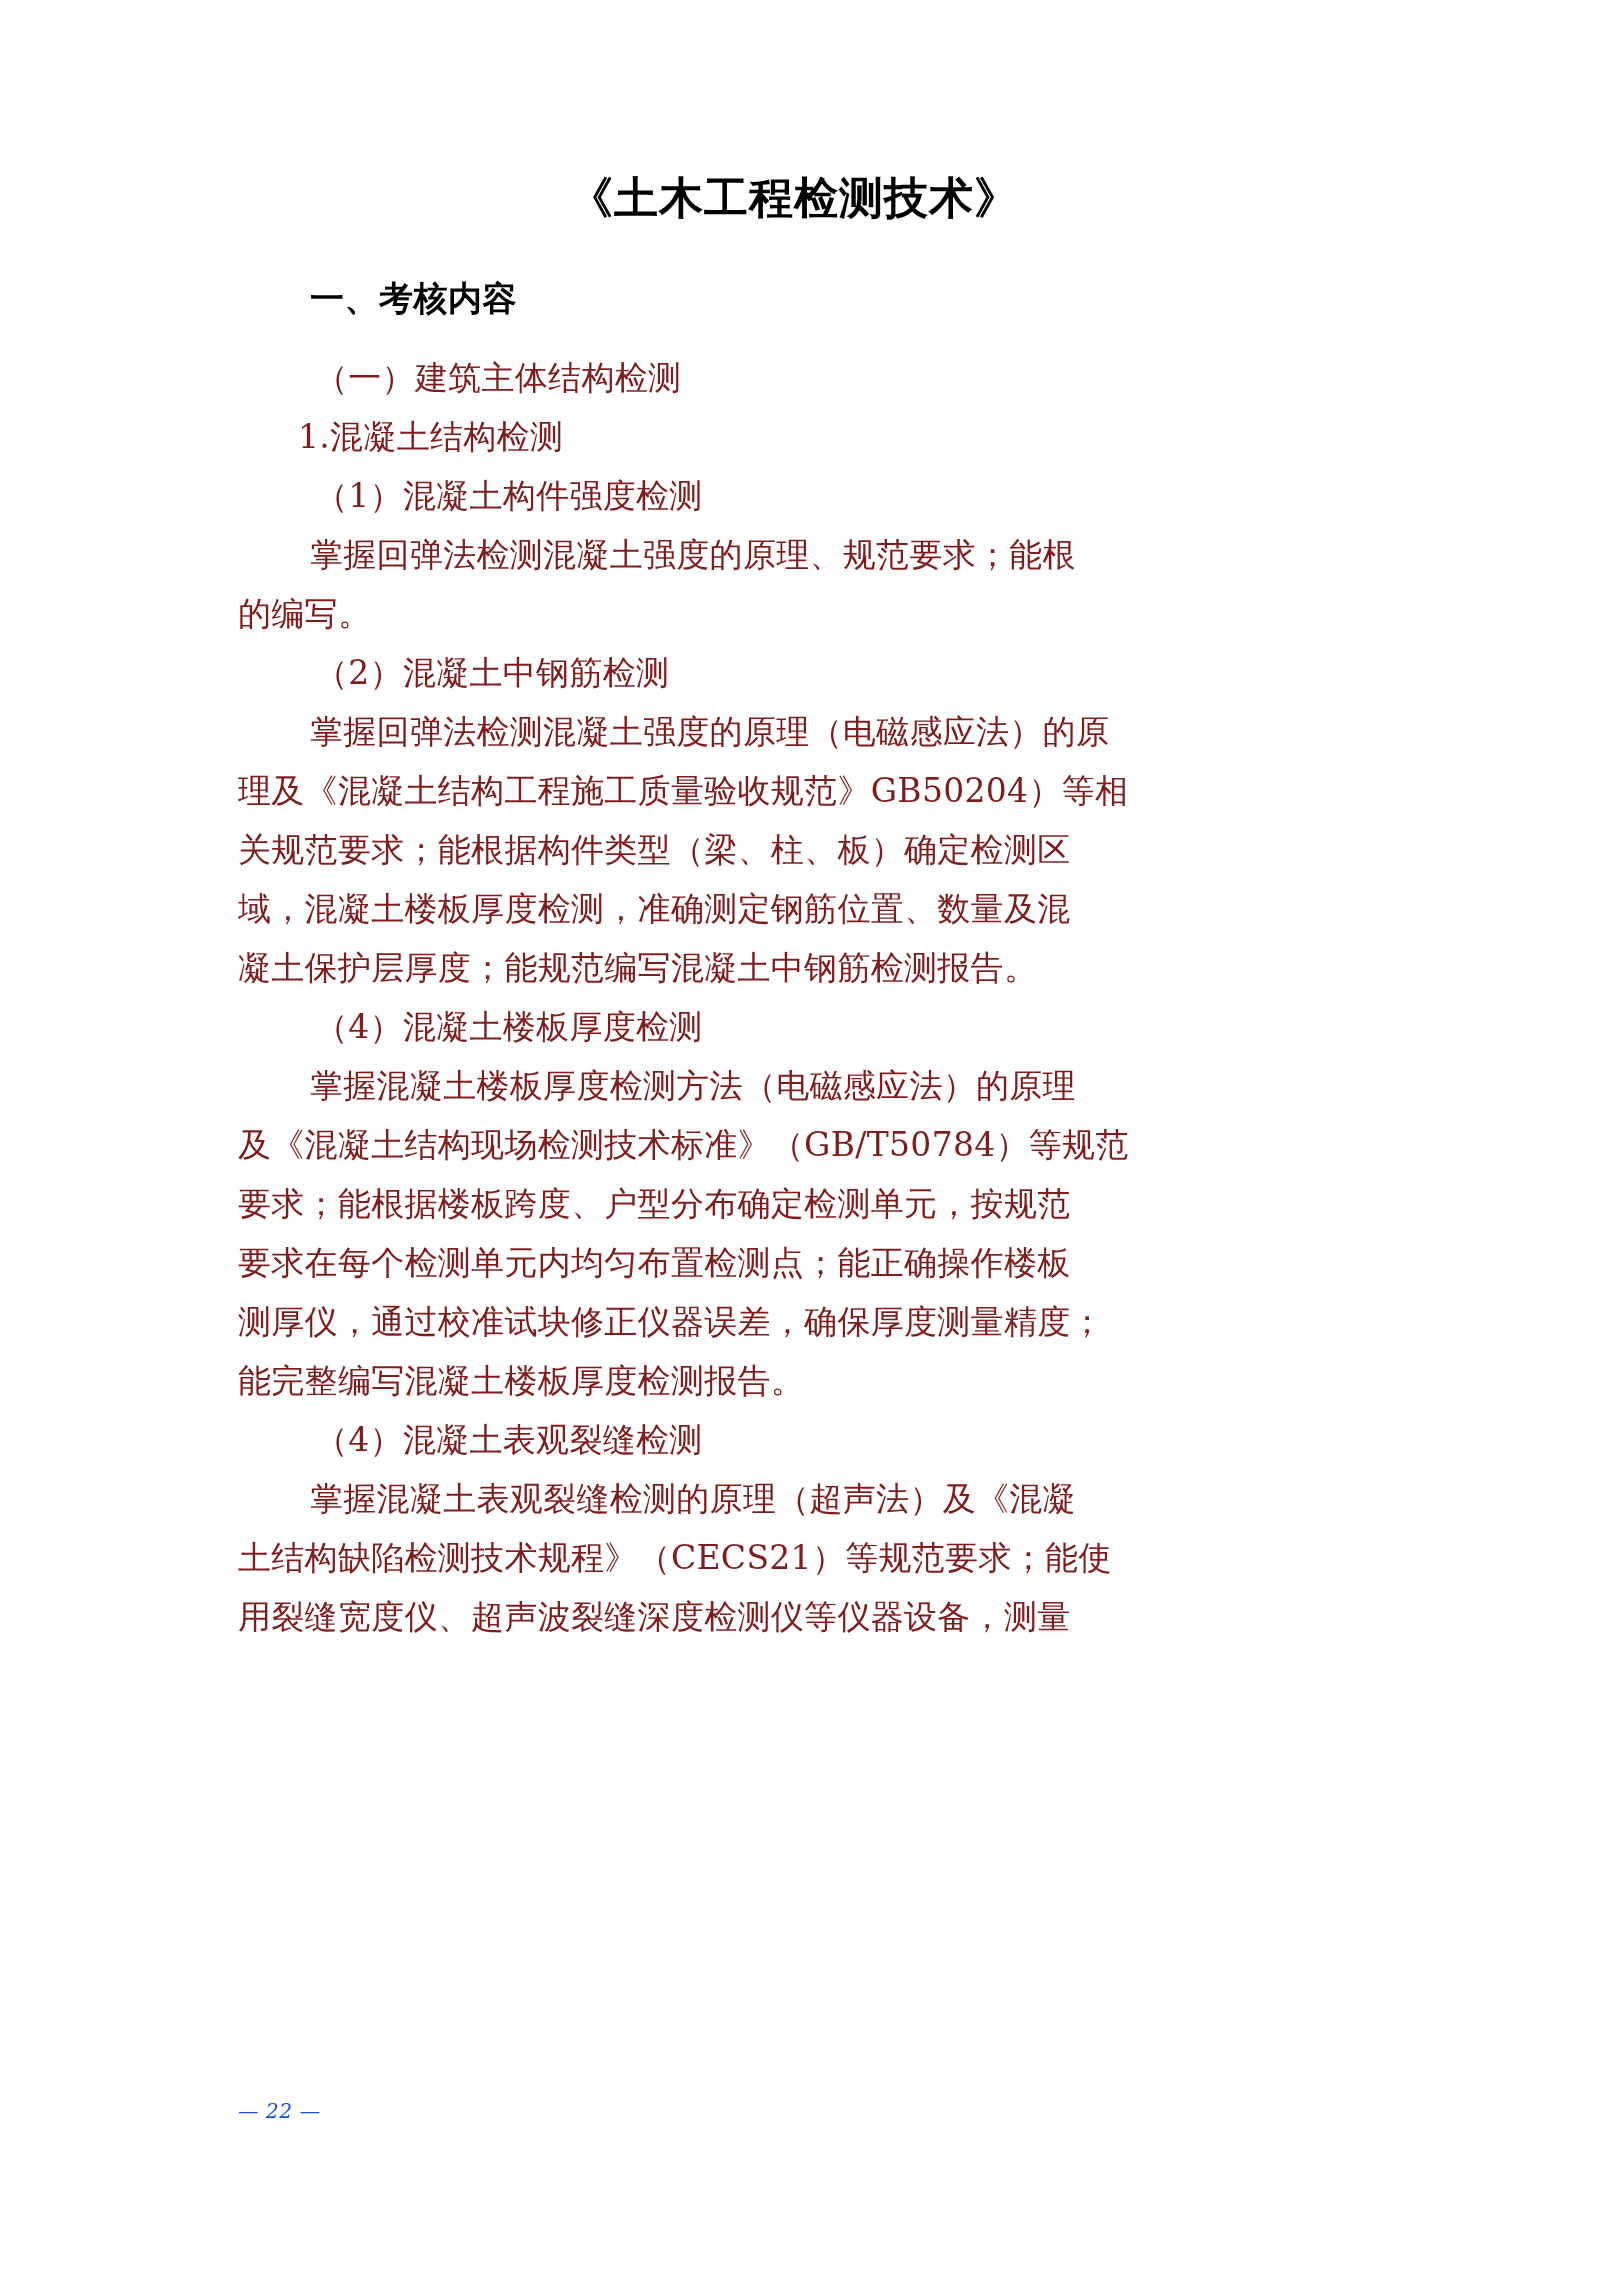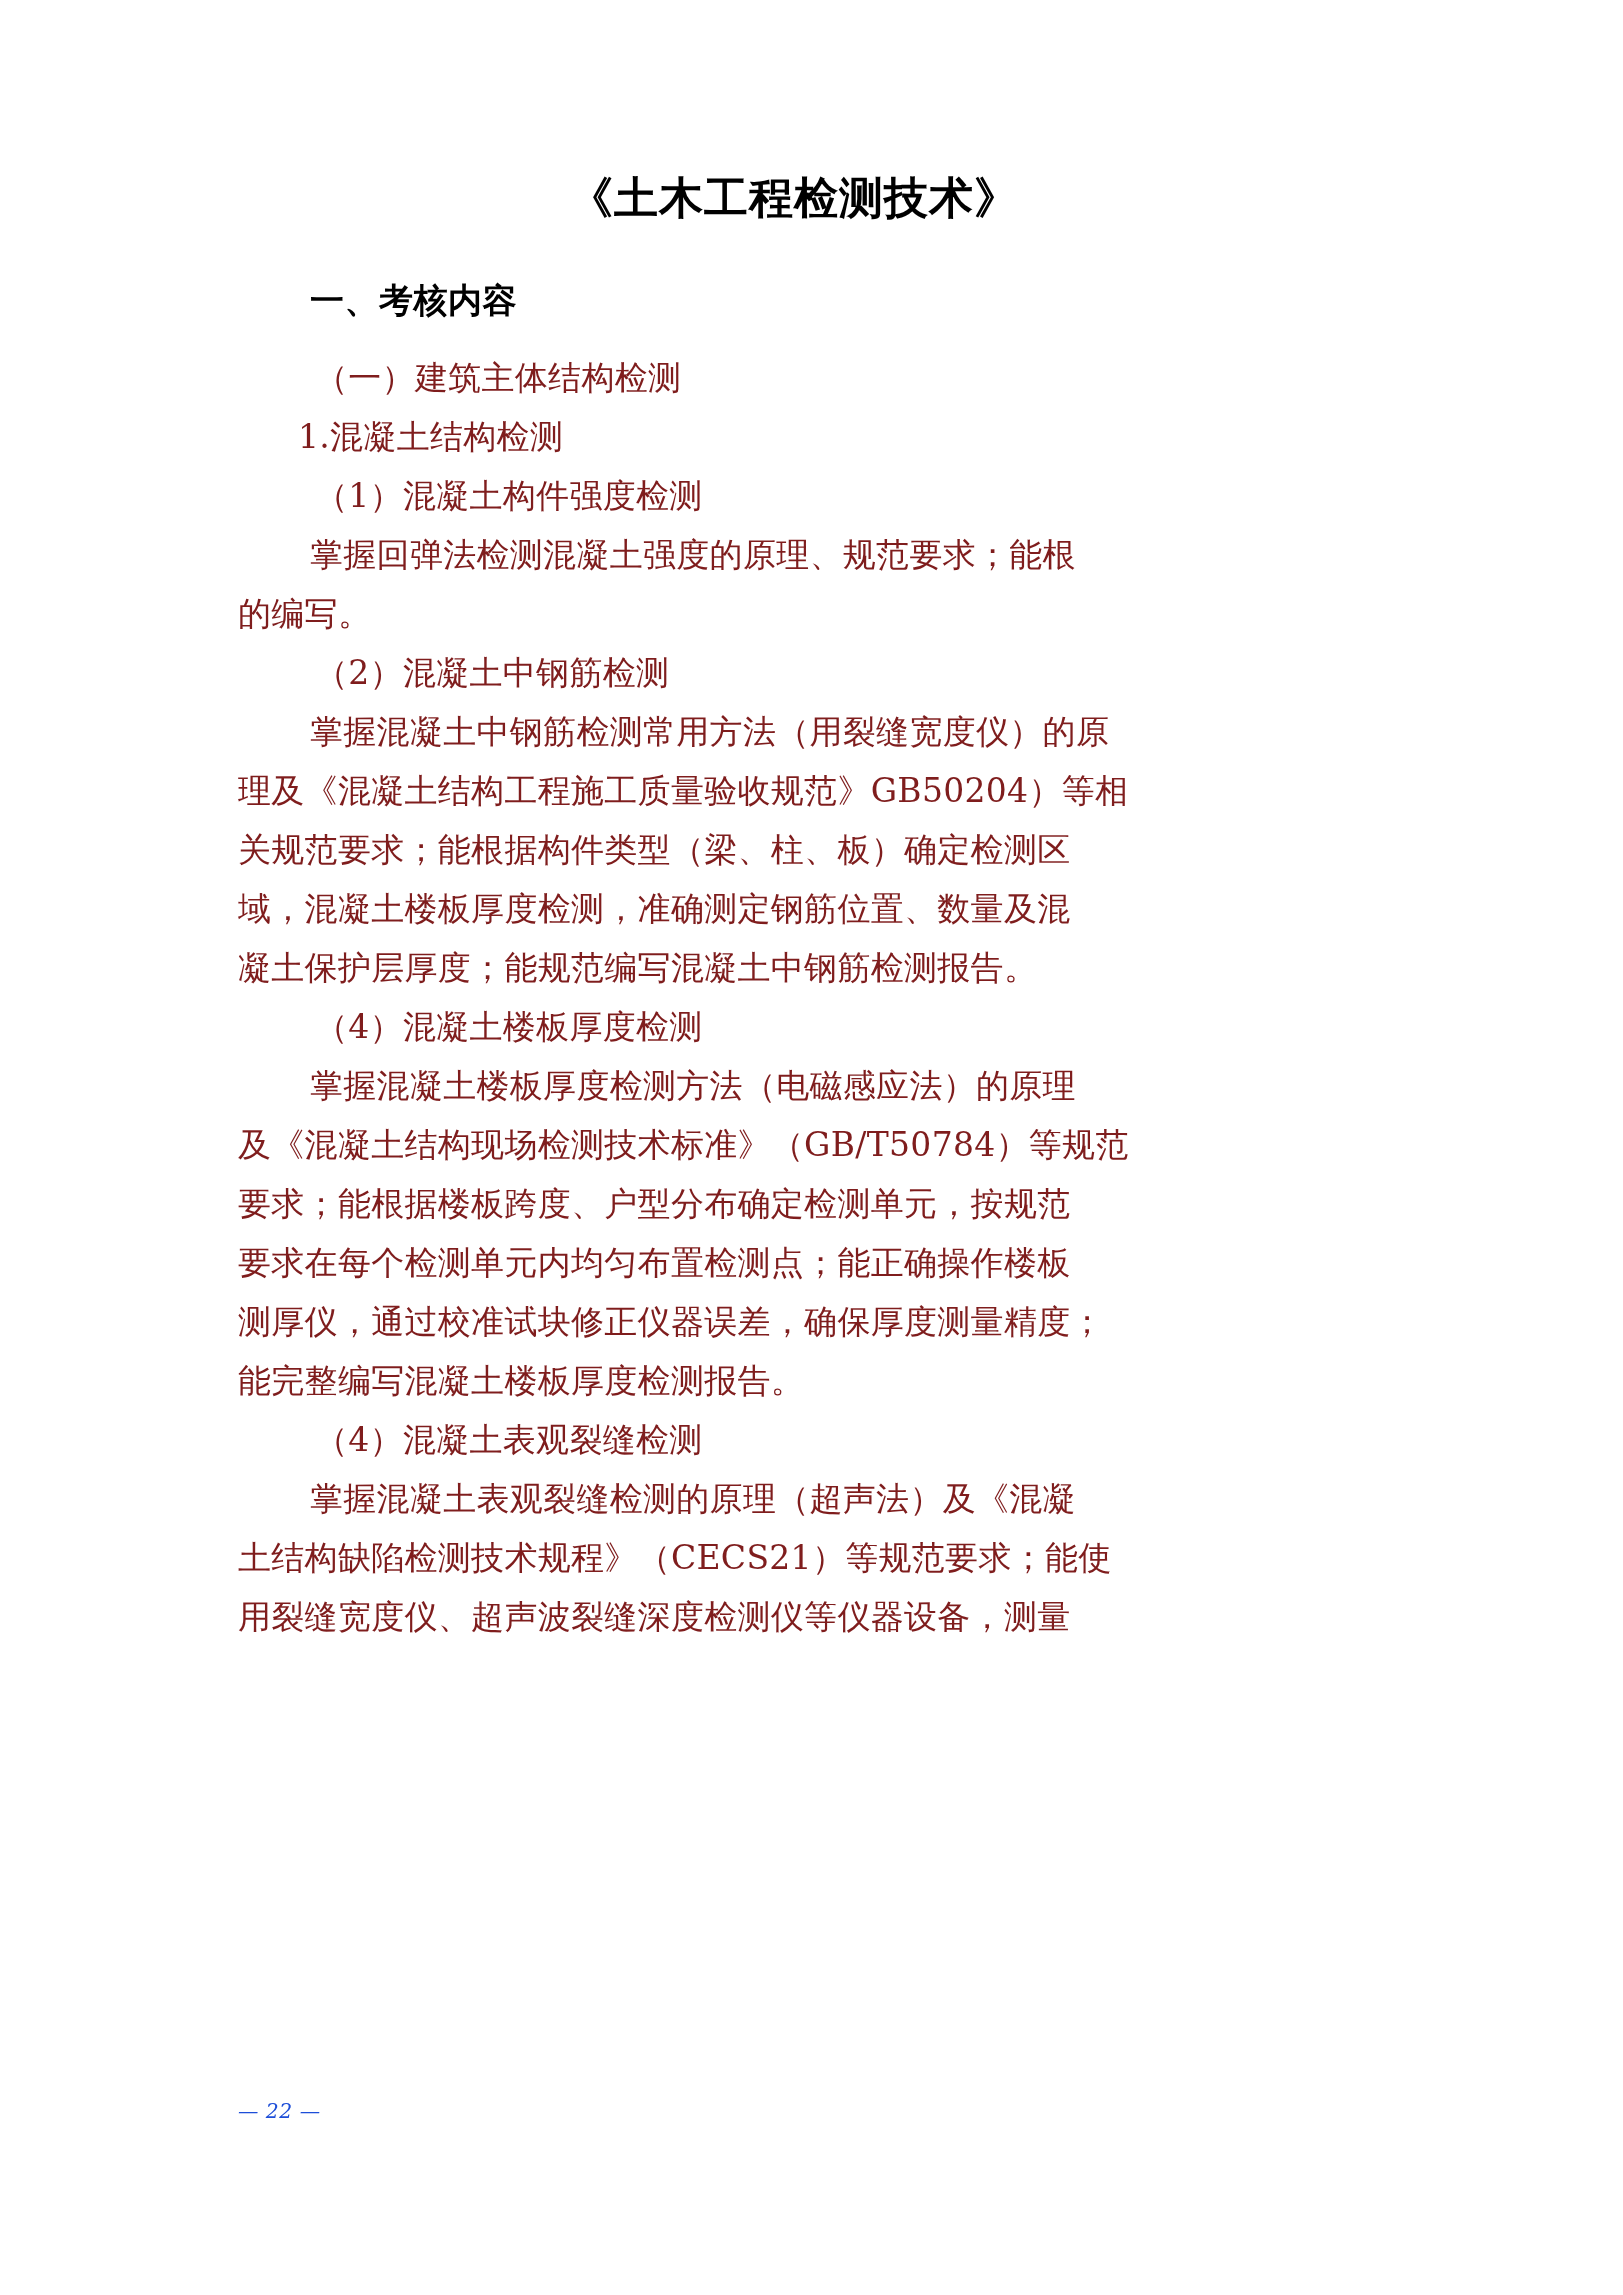--- a/index.html
+++ b/index.html
@@ -56,7 +56,7 @@
     position: absolute;
     left: 72px;
     top: 284px;
-    font-family: Liberation Serif, serif;
+    font-family: Liberation Mono, monospace;
     font-weight: 700;
     font-size: 34px;
     line-height: 1.0;

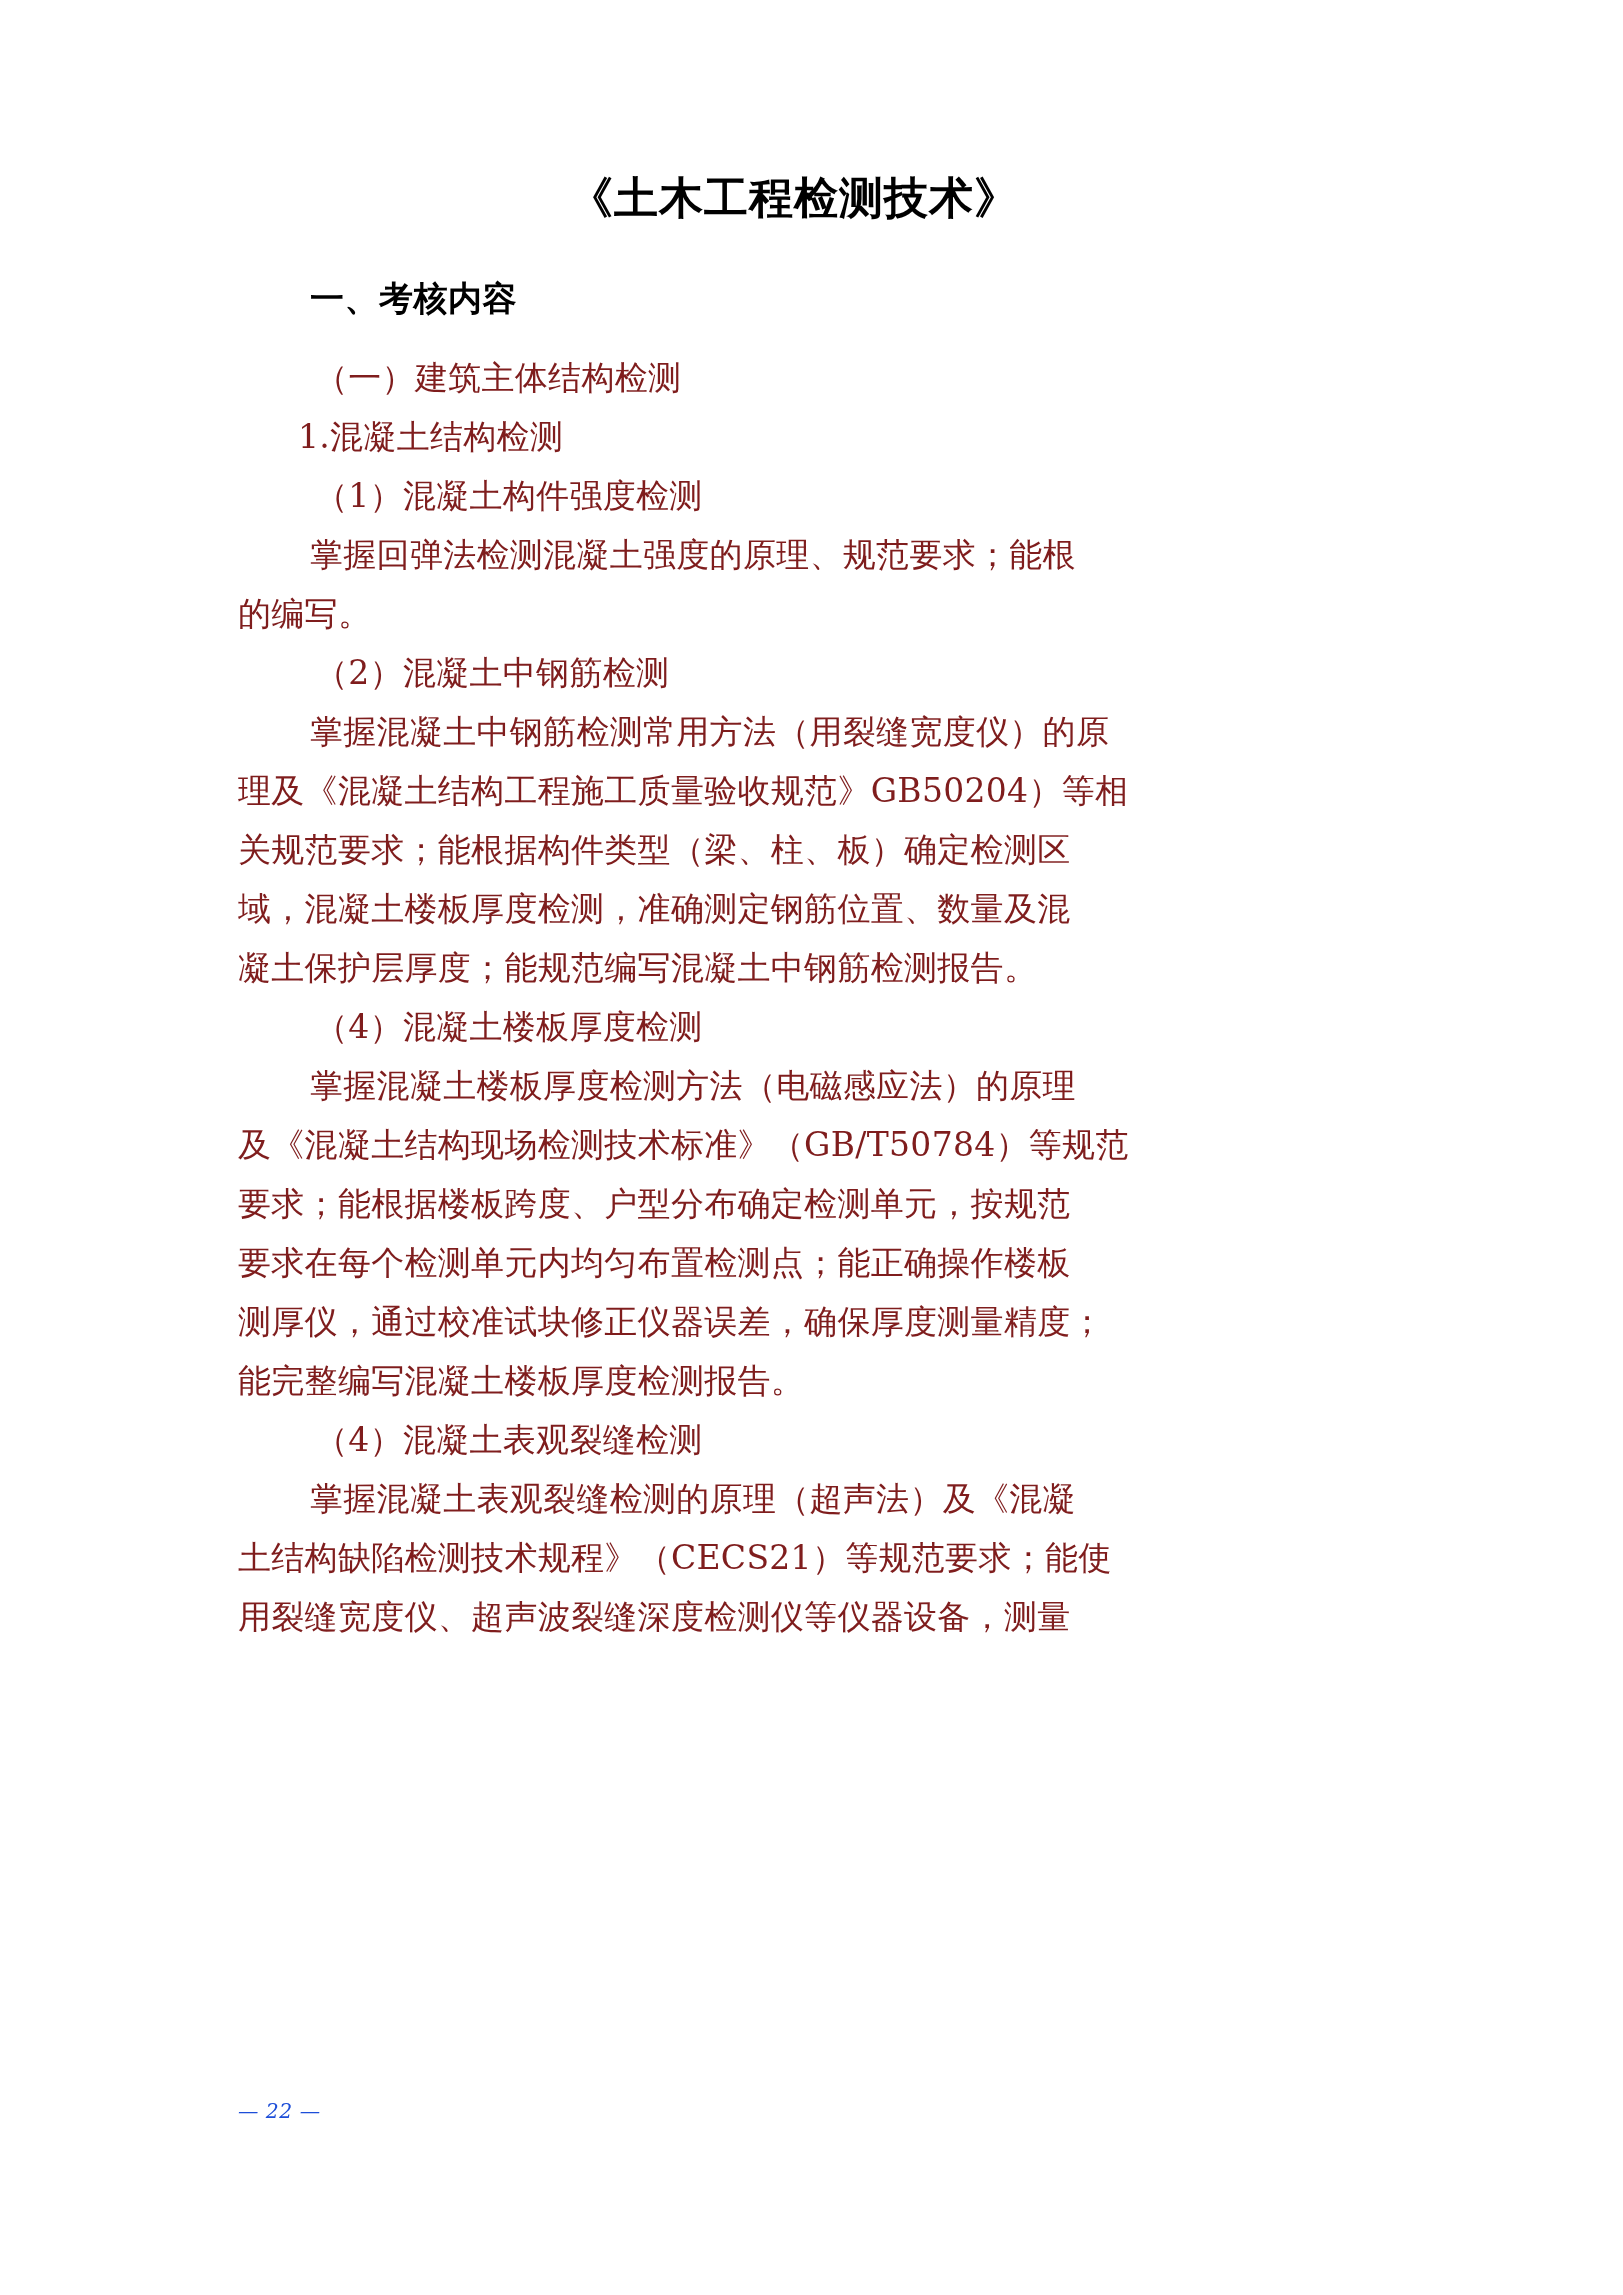--- a/index.html
+++ b/index.html
@@ -120,7 +120,7 @@
         <div class="ln ind">掌握回弹法检测混凝土强度的原理、规范要求；能根</div>
         <div class="ln">的编写。</div>
         <div class="ln ind-h">（2）混凝土中钢筋检测</div>
-        <div class="ln ind">掌握混凝土中钢筋检测常用方法（用裂缝宽度仪）的原</div>
+        <div class="ln ind">掌握回弹法检测混凝土强度的原理（电磁感应法）的原</div>
         <div class="ln">理及《混凝土结构工程施工质量验收规范》GB50204）等相</div>
         <div class="ln">关规范要求；能根据构件类型（梁、柱、板）确定检测区</div>
         <div class="ln">域，混凝土楼板厚度检测，准确测定钢筋位置、数量及混</div>

